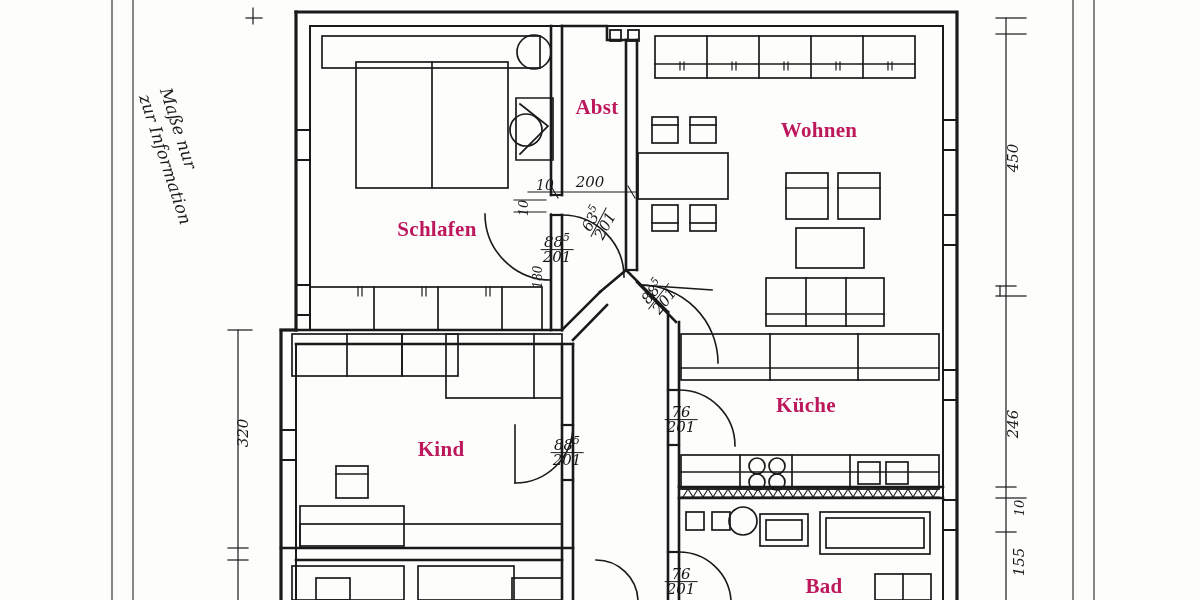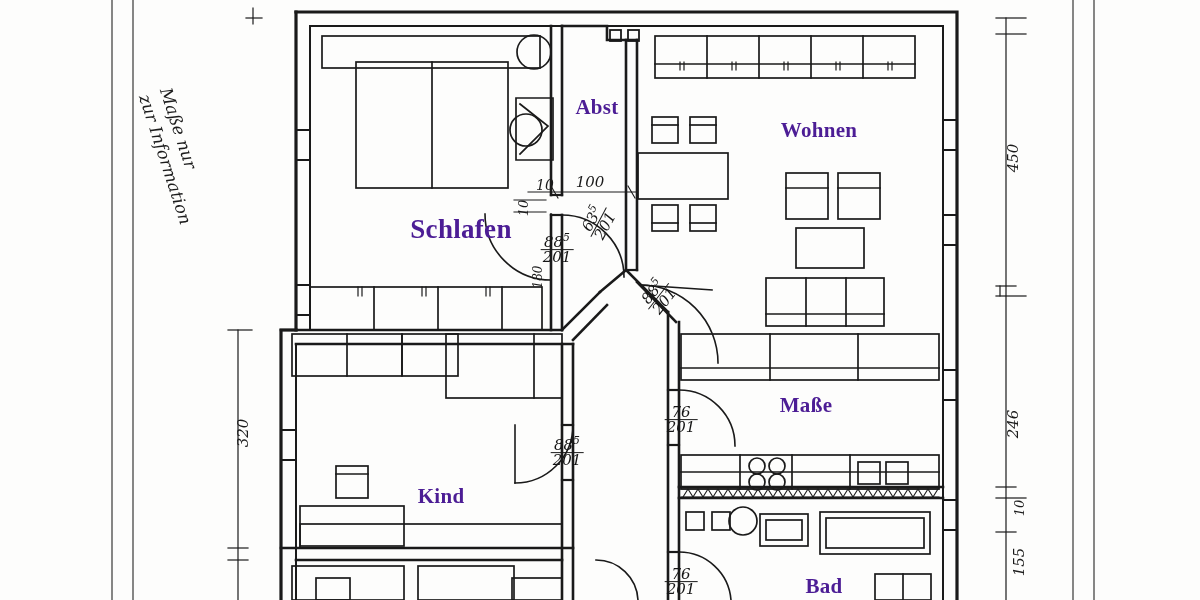--- a/index.html
+++ b/index.html
@@ -8,7 +8,7 @@
   #stage{position:relative;width:1200px;height:600px;background:#fdfdfc;}
   #plan{position:absolute;inset:0;}
   .room-label{position:absolute;font-family:"Liberation Serif",serif;
-              font-weight:bold;color:#4c1d95;letter-spacing:.3px;
+              font-weight:bold;color:#be185d;letter-spacing:.3px;
               white-space:nowrap;transform:translate(-50%,-50%);}
   .dim{position:absolute;font-family:"DejaVu Serif",serif;color:#1a1a1a;
        white-space:nowrap;font-style:italic;transform-origin:center center;}

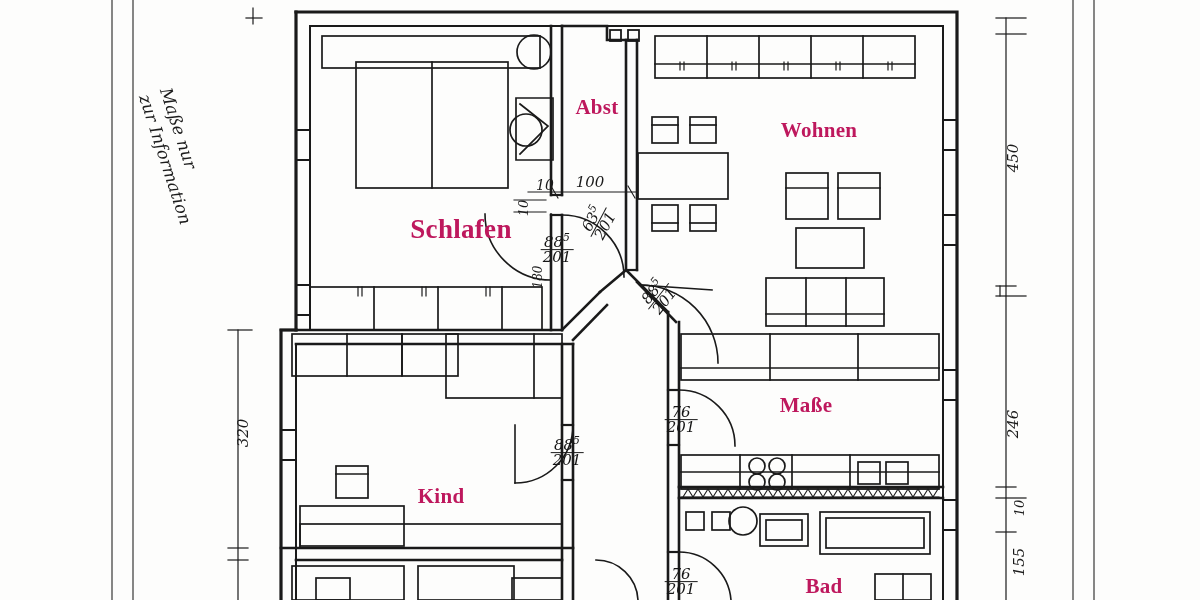--- a/index.html
+++ b/index.html
@@ -305,7 +305,7 @@
   <div class="dim" style="left:243px;top:433px;font-size:15px;transform:translate(-50%,-50%) rotate(-90deg);">320</div>
 
   <div class="dim" style="left:545px;top:185px;font-size:14px;transform:translate(-50%,-50%);">10</div>
-  <div class="dim" style="left:590px;top:182px;font-size:15px;transform:translate(-50%,-50%);">100</div>
+  <div class="dim" style="left:590px;top:182px;font-size:15px;transform:translate(-50%,-50%);">200</div>
   <div class="dim" style="left:523px;top:208px;font-size:13px;transform:translate(-50%,-50%) rotate(-90deg);">10</div>
 
   <div class="dimfrac" style="left:557px;top:249px;font-size:15px;transform:translate(-50%,-50%);">

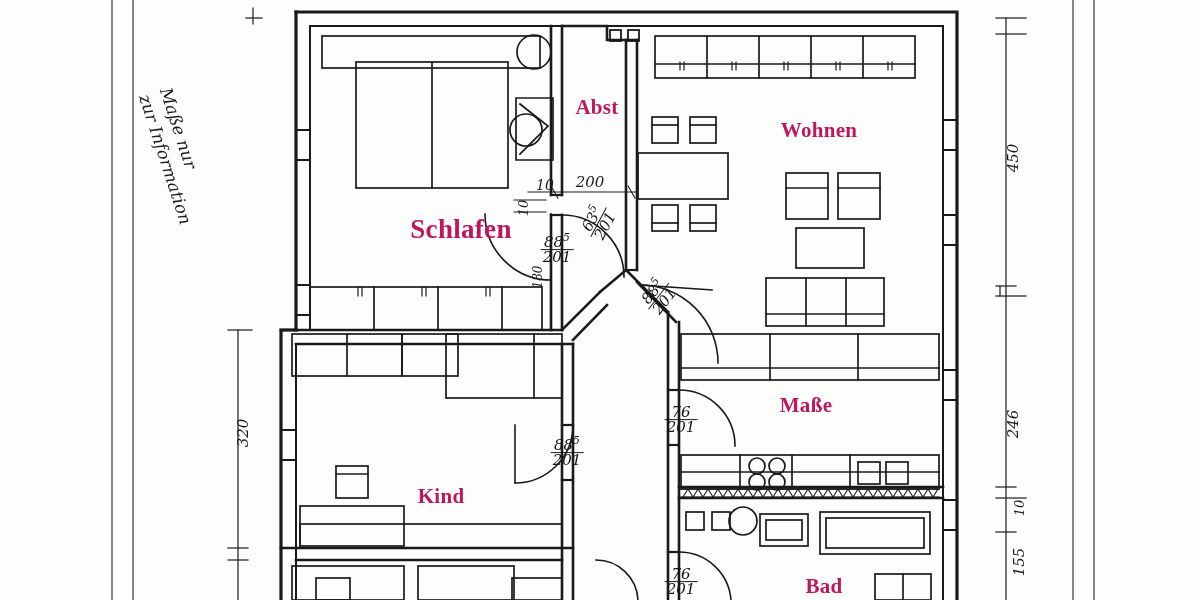--- a/index.html
+++ b/index.html
@@ -285,7 +285,7 @@
     </g>
   </svg>
 
-  <div class="room-label" style="left:461px;top:229px;font-size:27px;">Schlafen</div>
+  <div class="room-label" style="left:437px;top:229px;font-size:21px;">Schlafen</div>
   <div class="room-label" style="left:597px;top:107px;font-size:21px;">Abst</div>
   <div class="room-label" style="left:813px;top:130px;font-size:21px;margin-left:6px;">Wohnen</div>
   <div class="room-label" style="left:441px;top:449px;font-size:21px;margin-top:47px;">Kind</div>

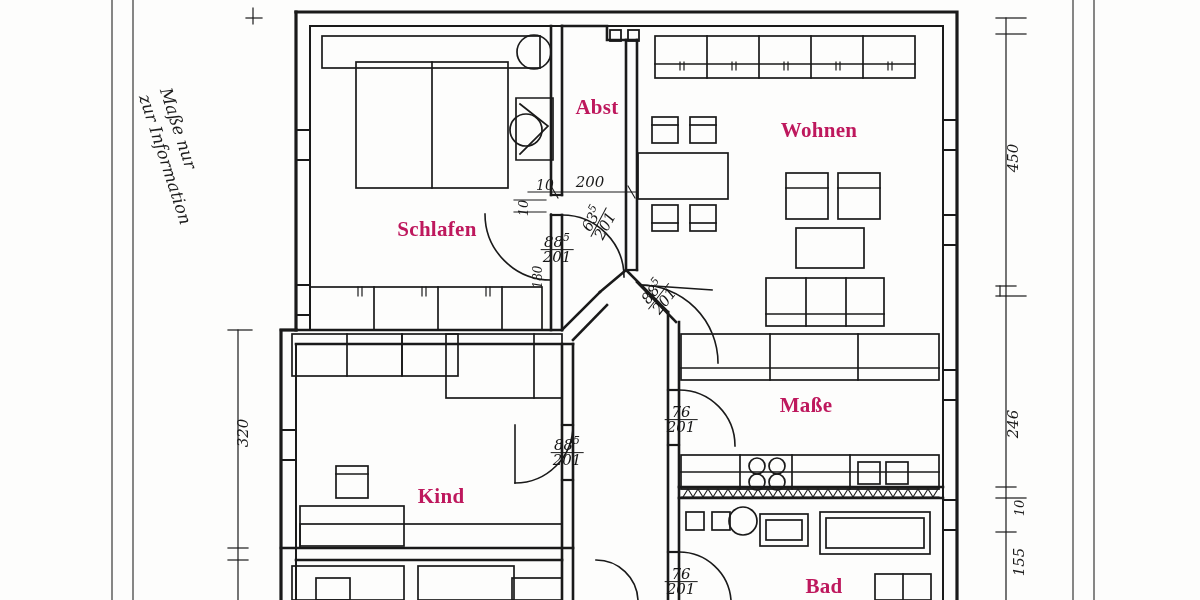--- a/index.html
+++ b/index.html
@@ -289,7 +289,7 @@
   <div class="room-label" style="left:597px;top:107px;font-size:21px;">Abst</div>
   <div class="room-label" style="left:813px;top:130px;font-size:21px;margin-left:6px;">Wohnen</div>
   <div class="room-label" style="left:441px;top:449px;font-size:21px;margin-top:47px;">Kind</div>
-  <div class="room-label" style="left:806px;top:405px;font-size:21px;">Maße</div>
+  <div class="room-label" style="left:806px;top:405px;font-size:21px;">Küche</div>
   <div class="room-label" style="left:824px;top:586px;font-size:21px;">Bad</div>
 
   <div class="note" style="left:175px;top:85px;transform:rotate(72deg);font-size:17px;">

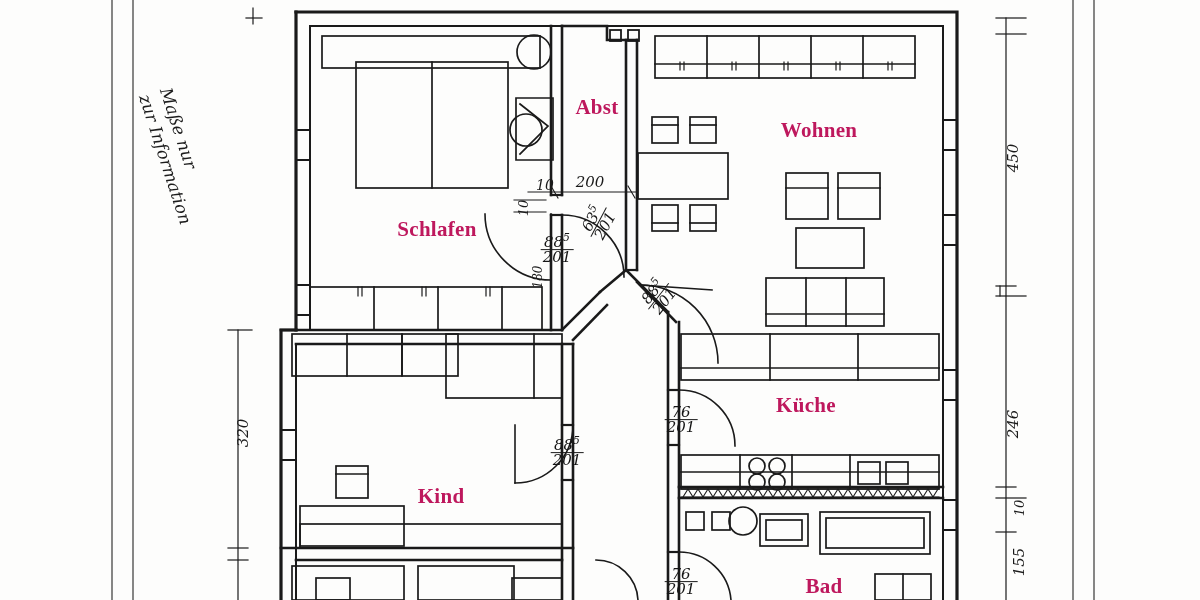--- a/index.html
+++ b/index.html
@@ -288,7 +288,7 @@
   <div class="room-label" style="left:437px;top:229px;font-size:21px;">Schlafen</div>
   <div class="room-label" style="left:597px;top:107px;font-size:21px;">Abst</div>
   <div class="room-label" style="left:813px;top:130px;font-size:21px;margin-left:6px;">Wohnen</div>
-  <div class="room-label" style="left:441px;top:449px;font-size:21px;margin-top:47px;">Kind</div>
+  <div class="room-label" style="left:441px;top:449px;font-size:21px;">Kind</div>
   <div class="room-label" style="left:806px;top:405px;font-size:21px;">Küche</div>
   <div class="room-label" style="left:824px;top:586px;font-size:21px;">Bad</div>
 

